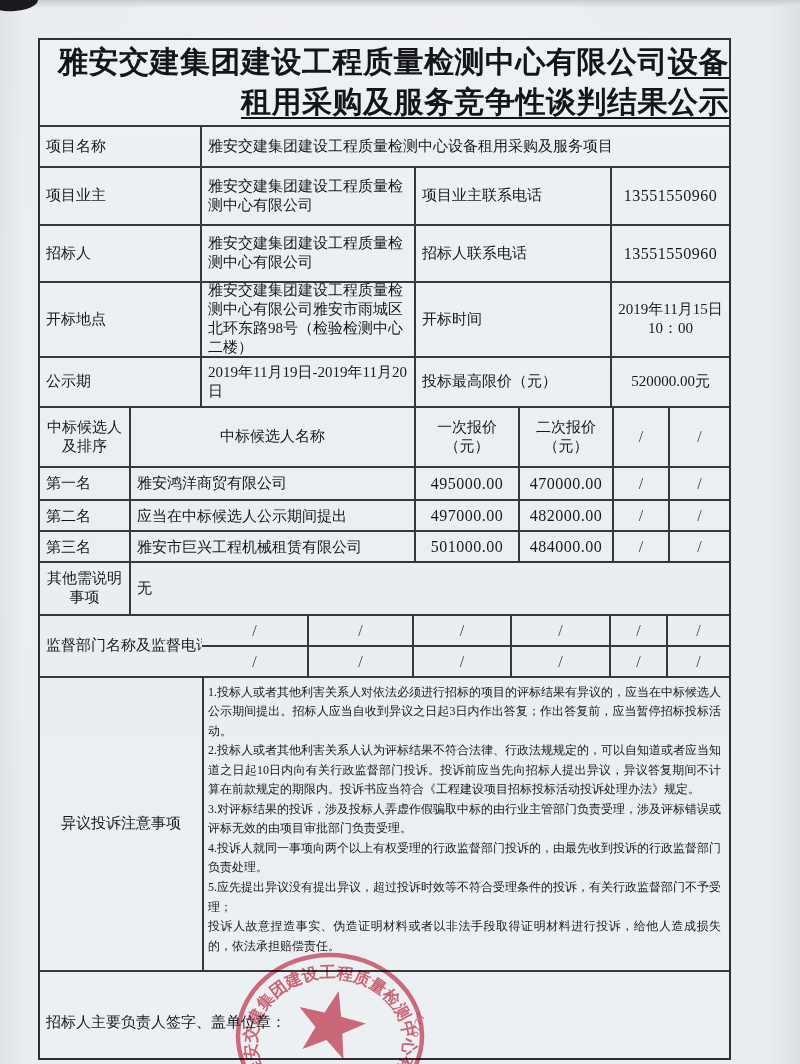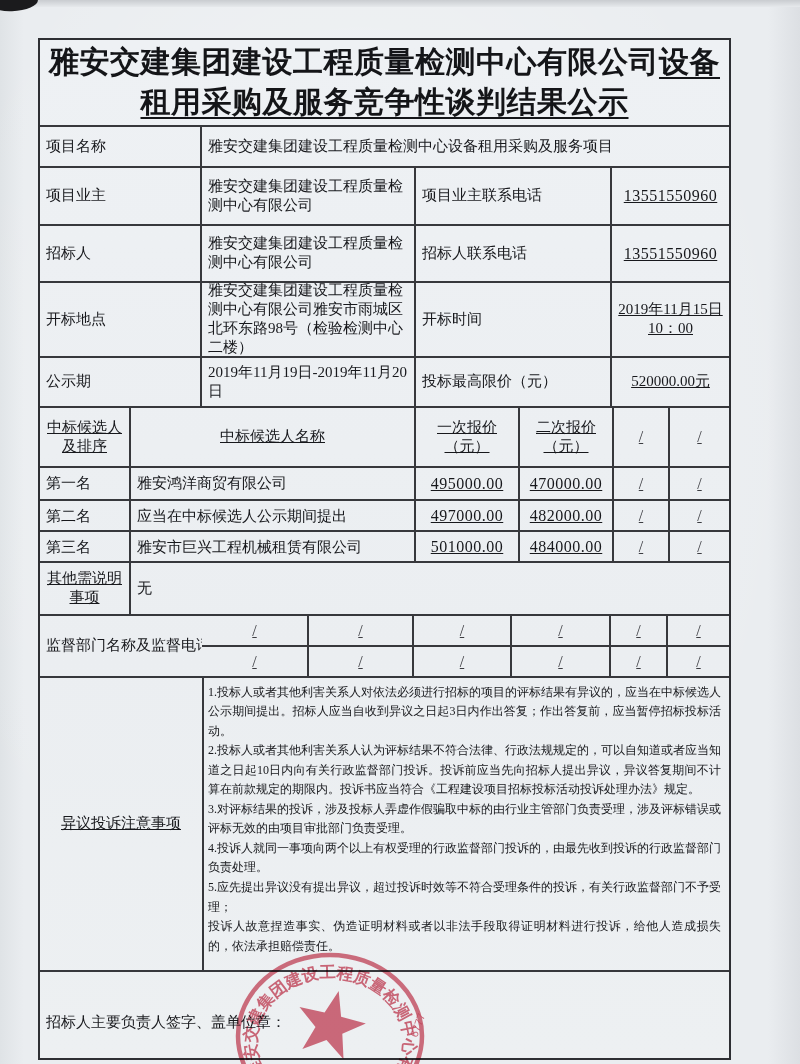--- a/index.html
+++ b/index.html
@@ -42,7 +42,7 @@
 
   .title-block {
     height:84.5px; display:flex; flex-direction:column; justify-content:center;
-    text-align:center; font-family:"Liberation Sans","DejaVu Sans",sans-serif;
+    text-align:right; font-family:"Liberation Sans","DejaVu Sans",sans-serif;
     font-weight:700; font-size:30px; line-height:40px; letter-spacing:.5px; color:#141518;
   }
   .u { text-decoration:underline; text-decoration-thickness:2px; text-underline-offset:5px; }

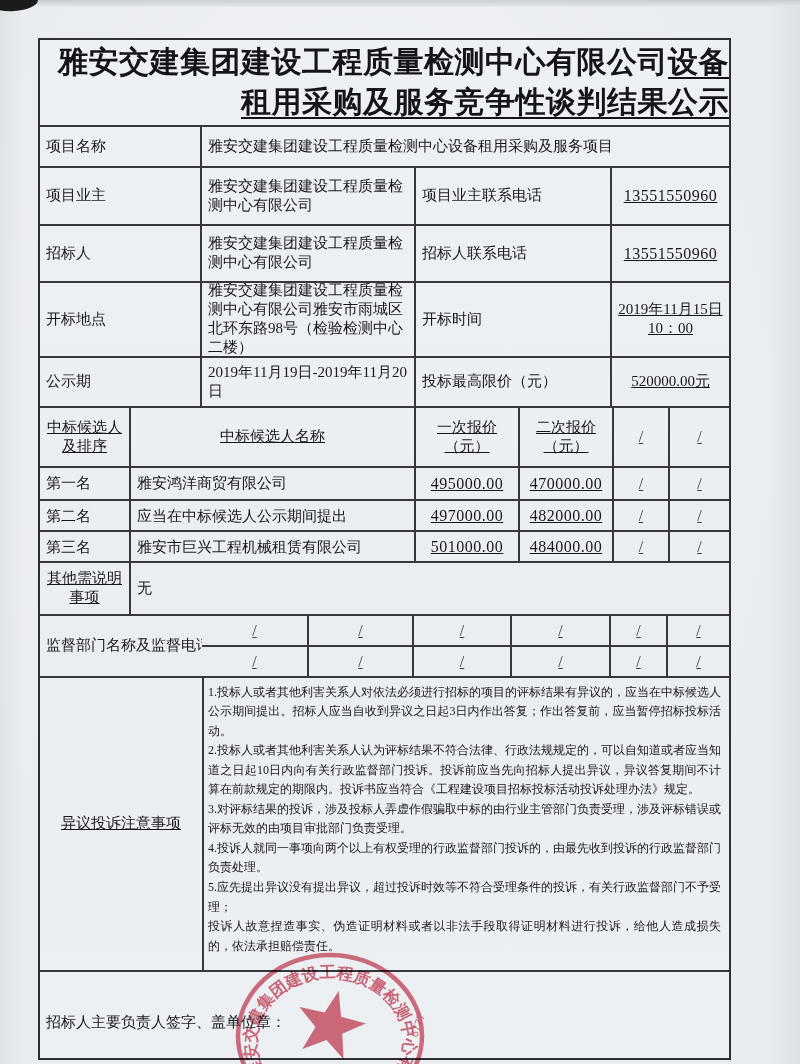--- a/index.html
+++ b/index.html
@@ -30,7 +30,7 @@
     font-size:15px; line-height:19px; overflow:hidden; }
   .cell.first { border-left:none; }
   .pad { padding:16px 6px; }
-  .center { justify-content:center; text-align:center;text-decoration:underline; }
+  .center { justify-content:center; text-align:center; }
   .num { font-size:16px; letter-spacing:.5px; }
   .nowrap-clip { white-space:nowrap; }
 

